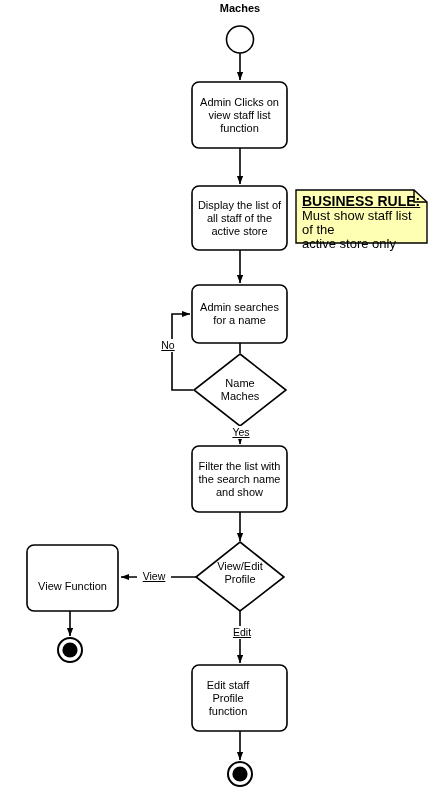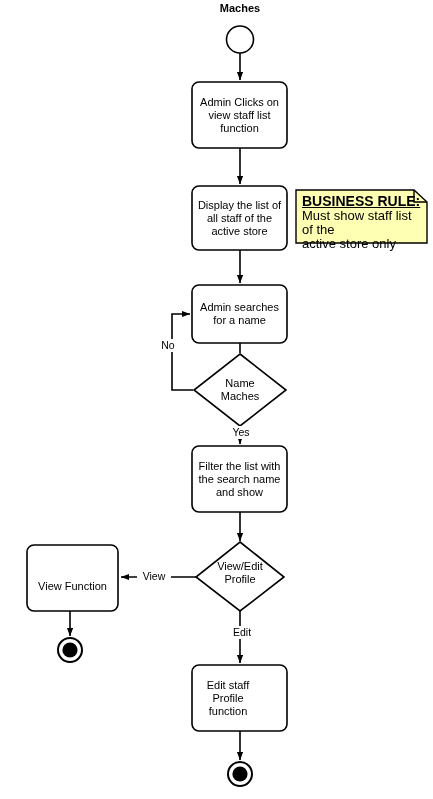--- a/index.html
+++ b/index.html
@@ -44,6 +44,7 @@
     font-size: 10.5px;
     background: #ffffff;
     padding: 0 1px;
+    text-decoration: underline;
   }
   .note-title {
     position: absolute;

